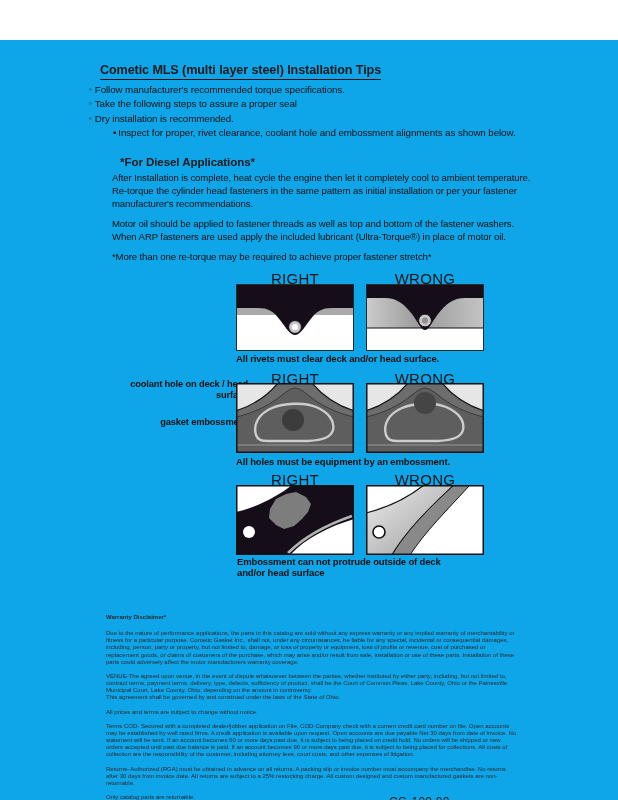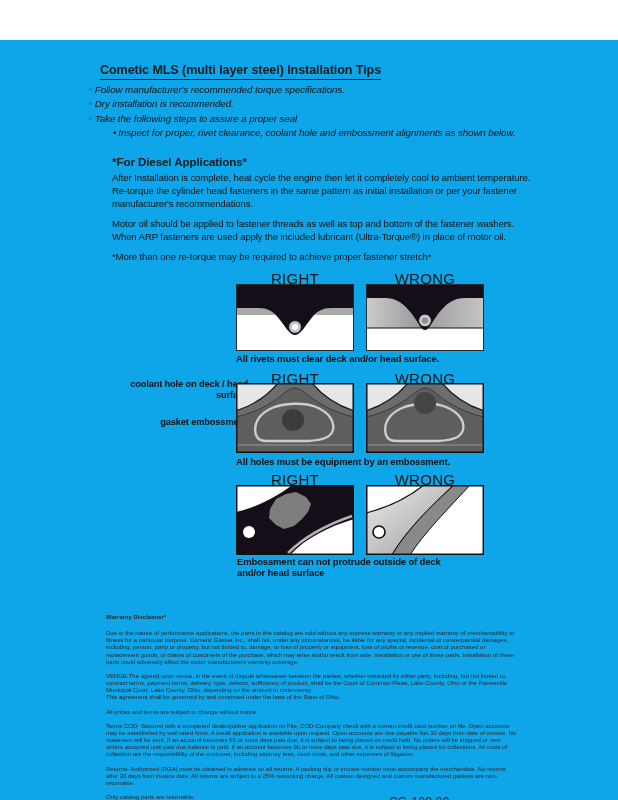--- a/index.html
+++ b/index.html
@@ -12,7 +12,7 @@
          border-bottom:1.6px solid #111;padding-bottom:2px;}
 
   
-  .bullets{left:89px;top:43px;font-size:9.8px;line-height:13.4px;letter-spacing:-0.1px;color:#111;font-style:italic;}
+  .bullets{left:89px;top:43px;font-size:9.8px;line-height:13.4px;letter-spacing:-0.1px;color:#111;}
   .b1{white-space:nowrap;padding-left:9px;text-indent:-9px;}
   .b1::before{content:"\25E6";font-size:8px;margin-right:3px;position:relative;top:-1px;}
   .b2{white-space:nowrap;padding-left:32px;text-indent:-8px;}

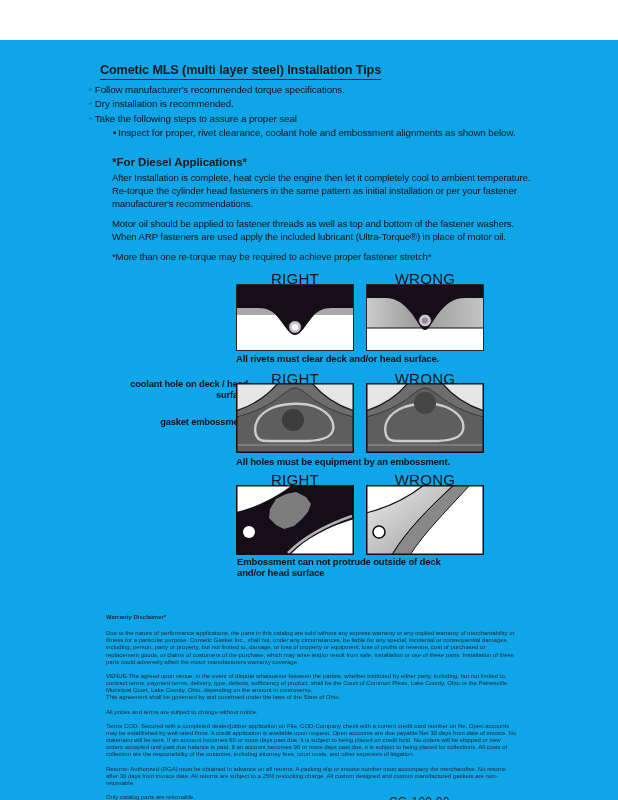--- a/index.html
+++ b/index.html
@@ -47,8 +47,8 @@
 
   <div class="abs bullets">
     <div class="b1">Follow manufacturer's recommended torque specifications.</div>
+    <div class="b1">Take the following steps to assure a proper seal</div>
     <div class="b1">Dry installation is recommended.</div>
-    <div class="b1">Take the following steps to assure a proper seal</div>
     <div class="b2">Inspect for proper, rivet clearance, coolant hole and embossment alignments as shown below.</div>
   </div>
 

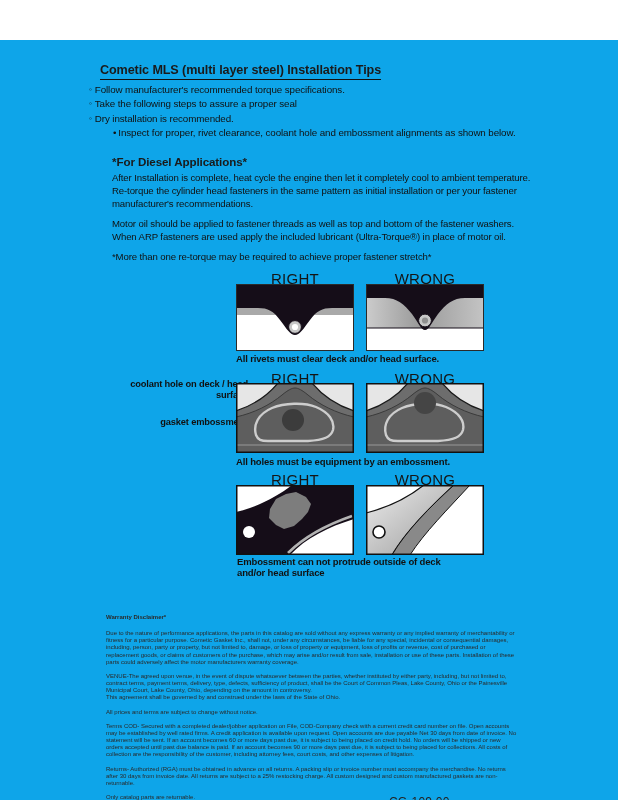--- a/index.html
+++ b/index.html
@@ -19,7 +19,7 @@
   .b2::before{content:"\2022";margin-right:2px;}
 
   
-  .dheading{left:112px;top:115px;font-size:11.6px;font-weight:bold;letter-spacing:-0.1px;}
+  .dheading{left:120px;top:115px;font-size:11.6px;font-weight:bold;letter-spacing:-0.1px;}
   .dbody{left:112px;top:131px;width:424px;font-size:9.6px;line-height:13px;letter-spacing:-0.12px;color:#111;}
   .dbody p{margin:0 0 7px 0;}
 

